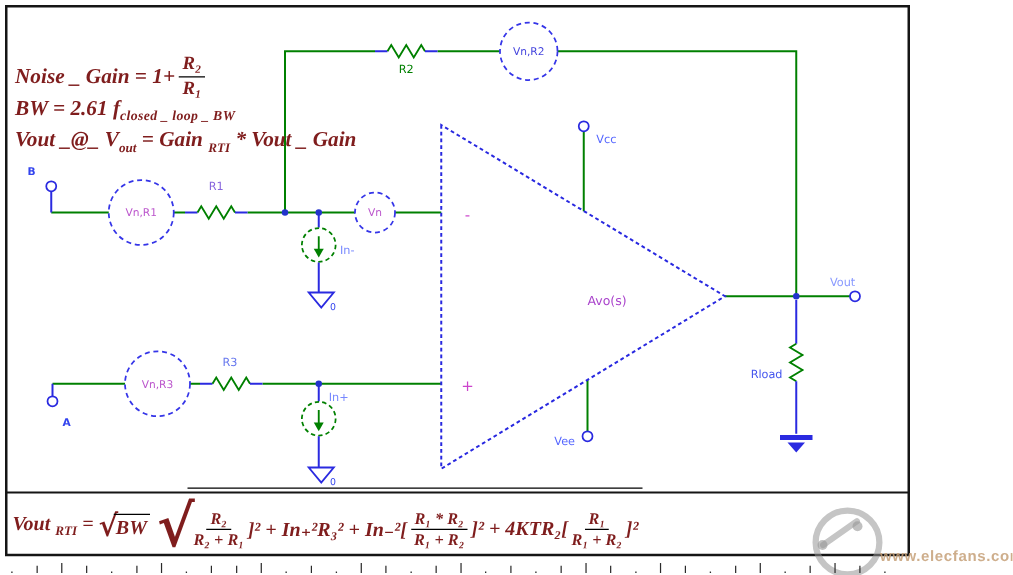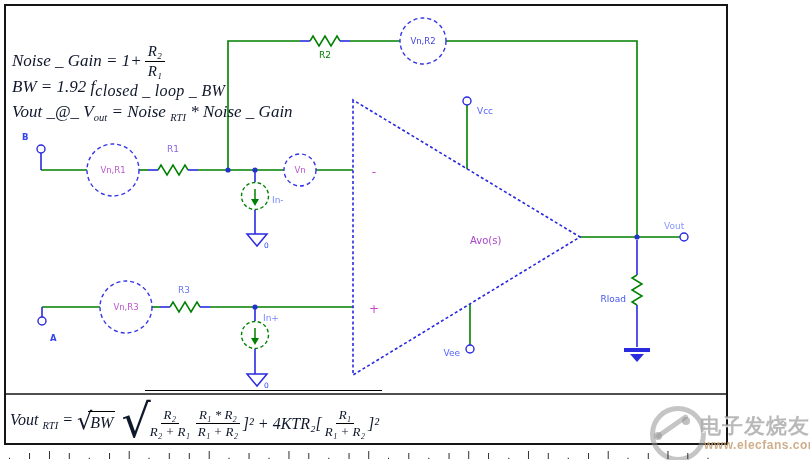--- a/index.html
+++ b/index.html
@@ -11,8 +11,9 @@
   svg text{font-family:"DejaVu Sans","Liberation Sans",sans-serif;}
   
   .formula{
-    position:absolute;color:#0f172a;font-style:italic;white-space:nowrap;
+    position:absolute;color:#7f1d1d;font-style:italic;white-space:nowrap;
     font-family:"Liberation Serif","DejaVu Serif",serif;
+    font-weight:bold;
   }
   #f1{left:12px;top:30px;display:flex;align-items:center;font-size:17px;}
   #f1 .fr{font-size:15px;}

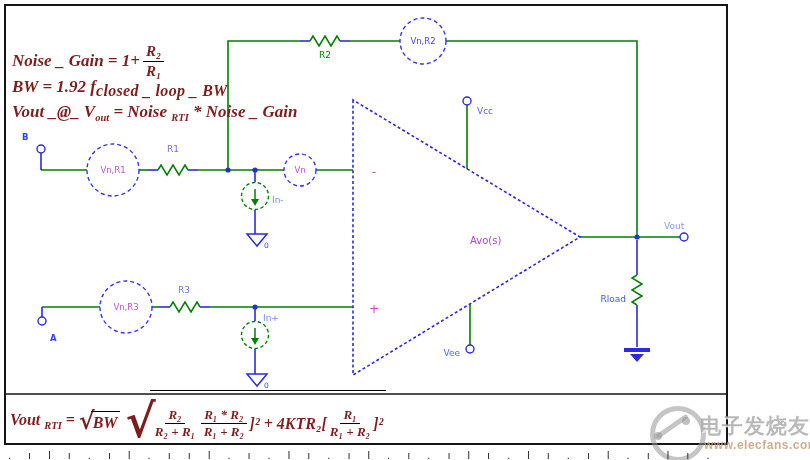--- a/index.html
+++ b/index.html
@@ -198,7 +198,7 @@
 </div>
 
 <div id="f2" class="formula">
-  <span>BW = 1.92 </span><span>f</span><sub>closed _ loop _ BW</sub>
+  <span>BW = 2.61 </span><span>f</span><sub>closed _ loop _ BW</sub>
 </div>
 
 <div id="f3" class="formula">

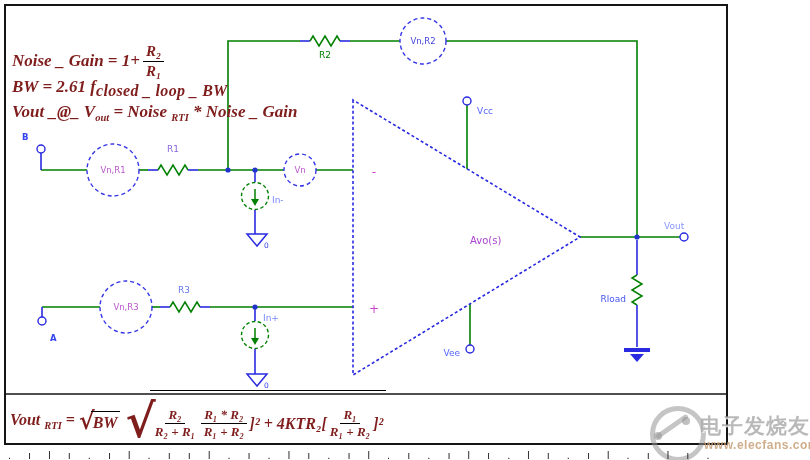--- a/index.html
+++ b/index.html
@@ -18,7 +18,7 @@
   #f1{left:12px;top:30px;display:flex;align-items:center;font-size:17px;}
   #f1 .fr{font-size:15px;}
   #f2{left:12px;top:77px;font-size:17px;}
-  #f2 sub{font-size:16px;letter-spacing:.3px;}
+  #f2 sub{font-size:11px;letter-spacing:.3px;}
   #f3{left:12px;top:102px;font-size:17px;}
   #f3 sub,#rti-lhs sub{font-size:10.5px;}
   .fr{display:inline-flex;flex-direction:column;align-items:center;

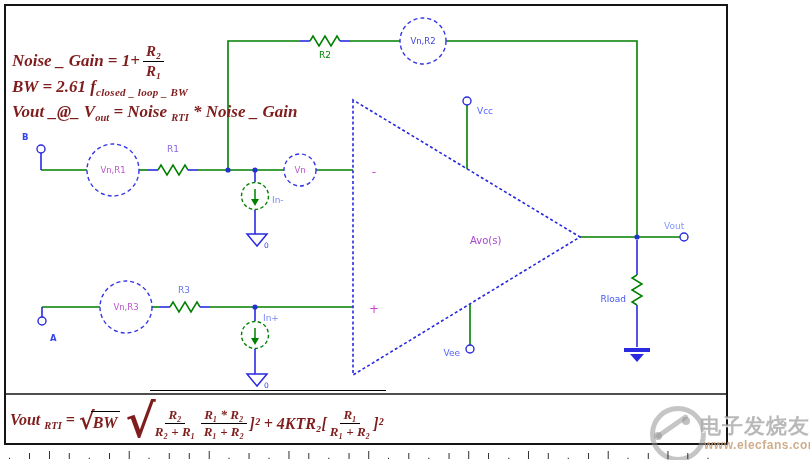--- a/index.html
+++ b/index.html
@@ -202,7 +202,7 @@
 </div>
 
 <div id="f3" class="formula">
-  <span>Vout _@_ V</span><sub>out</sub><span> = Noise </span><sub>RTI</sub><span> * Noise _ Gain</span>
+  <span>Vout _@_ V</span><sub>out</sub><span> = Gain </span><sub>RTI</sub><span> * Noise _ Gain</span>
 </div>
 
 <div id="noise-rti" class="formula">

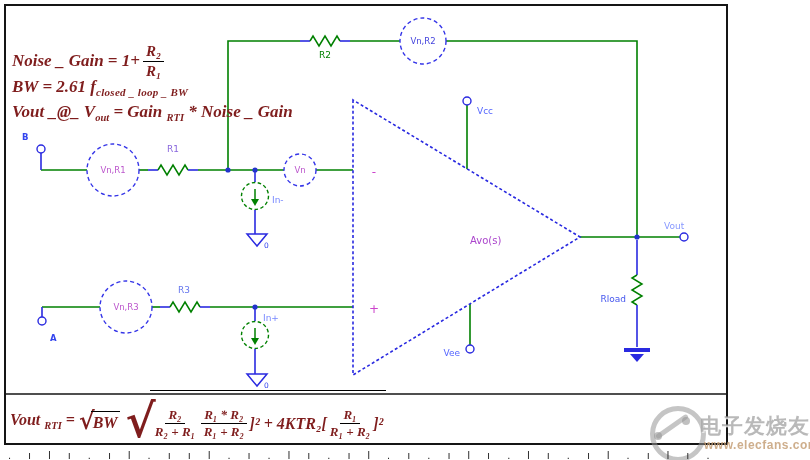--- a/index.html
+++ b/index.html
@@ -202,7 +202,7 @@
 </div>
 
 <div id="f3" class="formula">
-  <span>Vout _@_ V</span><sub>out</sub><span> = Gain </span><sub>RTI</sub><span> * Noise _ Gain</span>
+  <span>Vout _@_ V</span><sub>out</sub><span> = Gain </span><sub>RTI</sub><span> * Vout _ Gain</span>
 </div>
 
 <div id="noise-rti" class="formula">

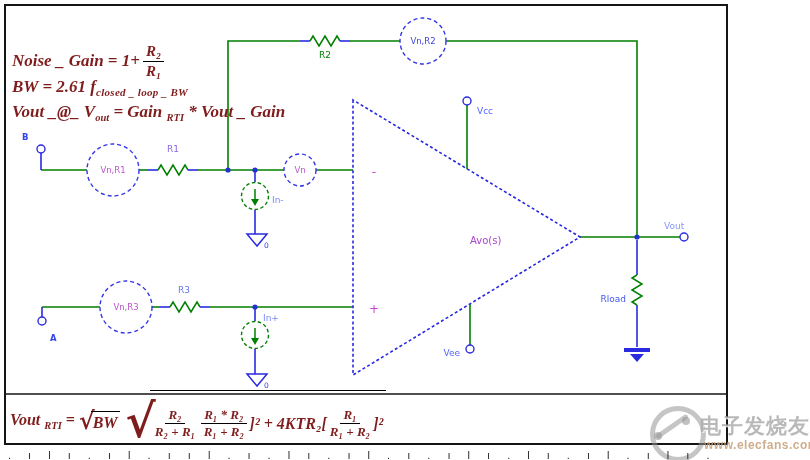--- a/index.html
+++ b/index.html
@@ -215,6 +215,7 @@
       <span class="fn">R₂</span>
       <span class="fd">R₂ + R₁</span>
     </span>
+    <span>]² + In₊²R₃² + In₋²[</span>
     <span class="fr">
       <span class="fn">R₁ * R₂</span>
       <span class="fd">R₁ + R₂</span>

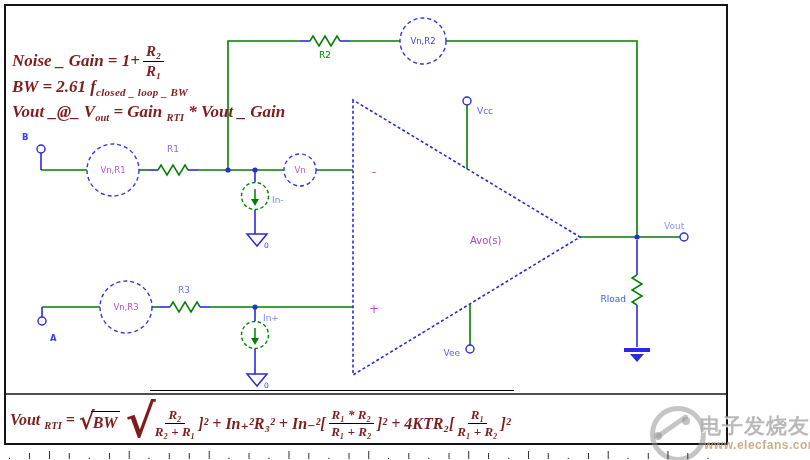--- a/index.html
+++ b/index.html
@@ -234,7 +234,6 @@
   <div id="wm-slash"></div>
   <div id="wm-dot1"></div>
   <div id="wm-dot2"></div>
-  <div id="wm-cn">电子发烧友</div>
   <div id="wm-url">www.elecfans.com</div>
 </div>
 

